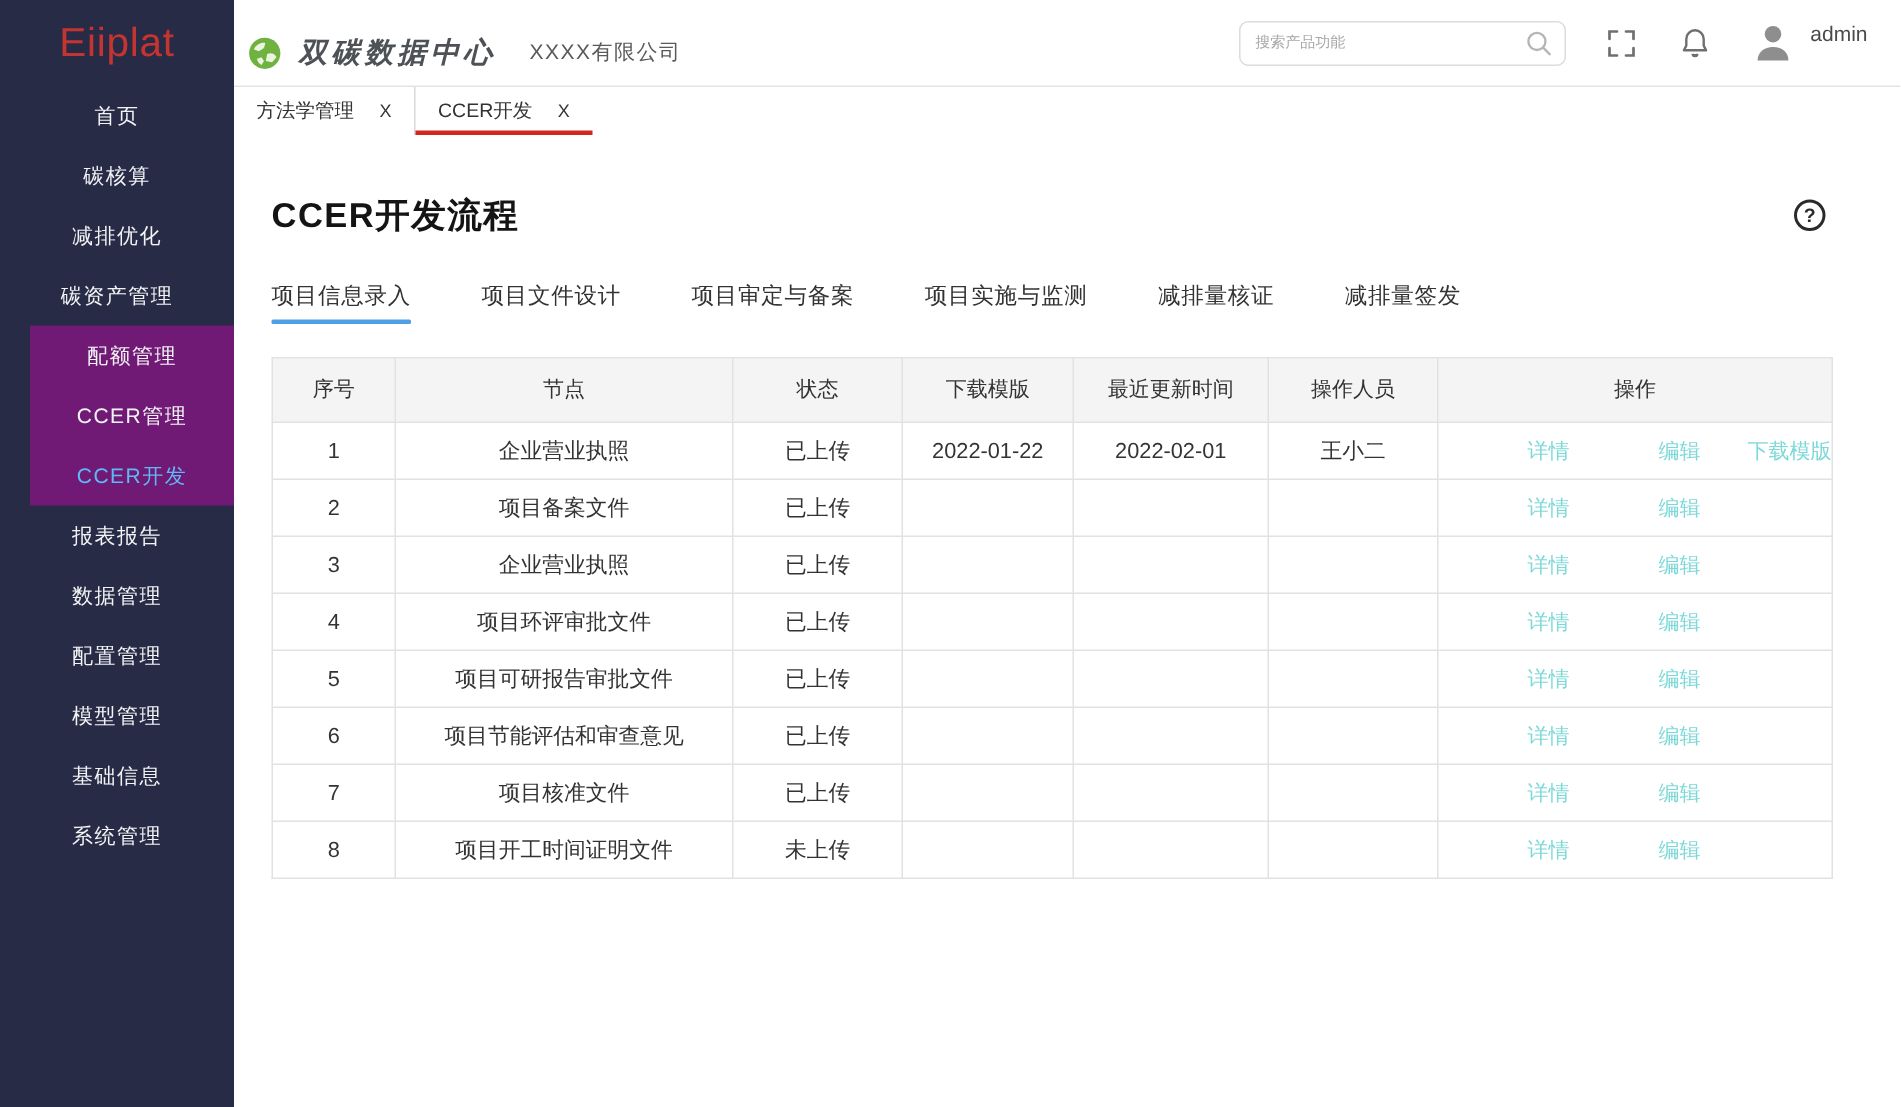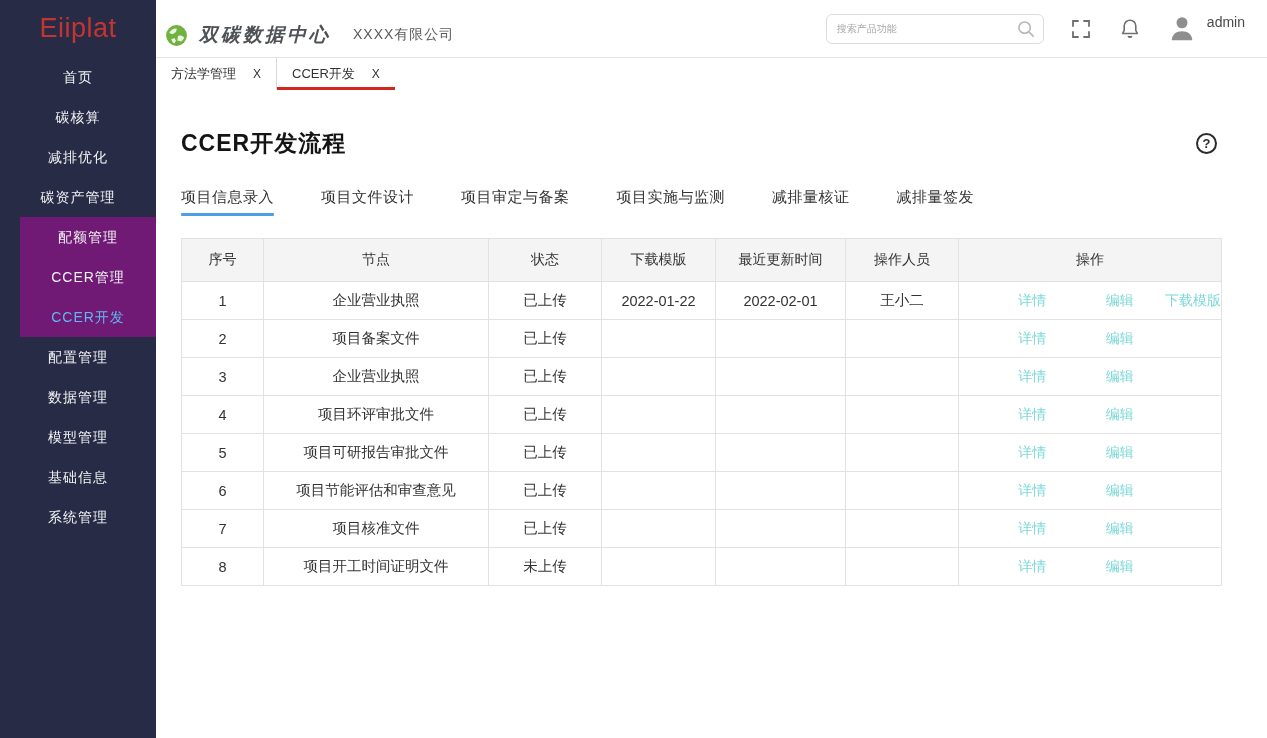--- a/index.html
+++ b/index.html
@@ -91,6 +91,7 @@
           <div class="side-item">CCER管理</div>
           <div class="side-item active">CCER开发</div>
         </div>
+        <div class="side-item">报表报告</div>
         <div class="side-item">配置管理</div>
         <div class="side-item">数据管理</div>
         <div class="side-item">模型管理</div>

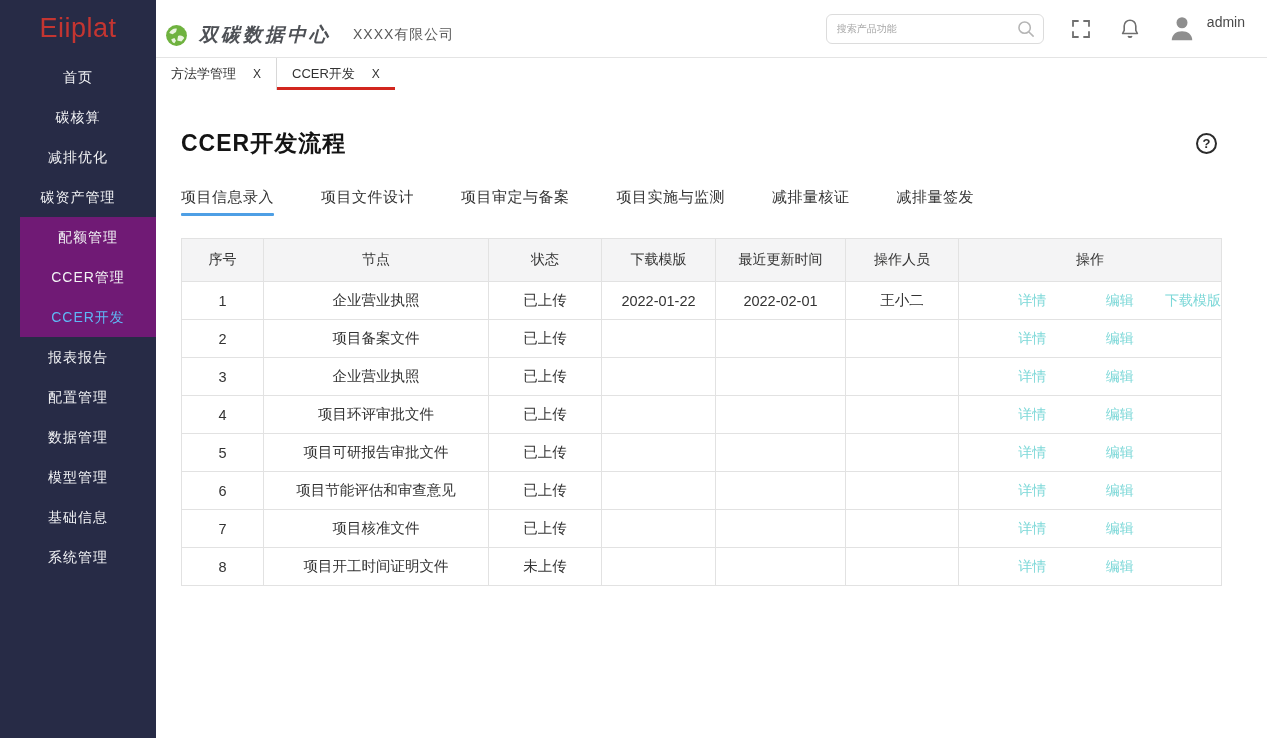--- a/index.html
+++ b/index.html
@@ -92,8 +92,8 @@
           <div class="side-item active">CCER开发</div>
         </div>
         <div class="side-item">报表报告</div>
+        <div class="side-item">数据管理</div>
         <div class="side-item">配置管理</div>
-        <div class="side-item">数据管理</div>
         <div class="side-item">模型管理</div>
         <div class="side-item">基础信息</div>
         <div class="side-item">系统管理</div>

